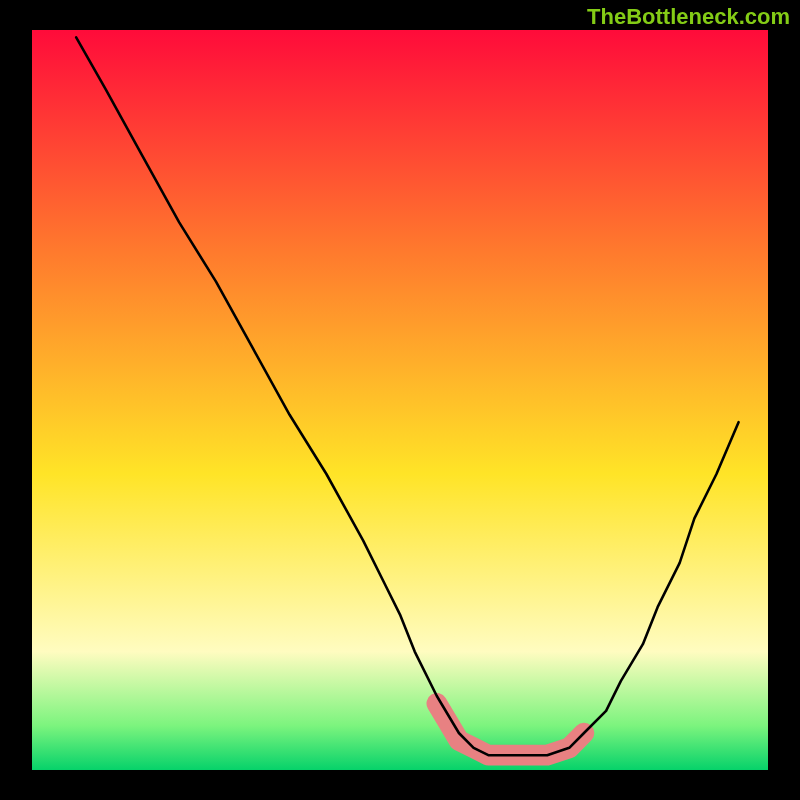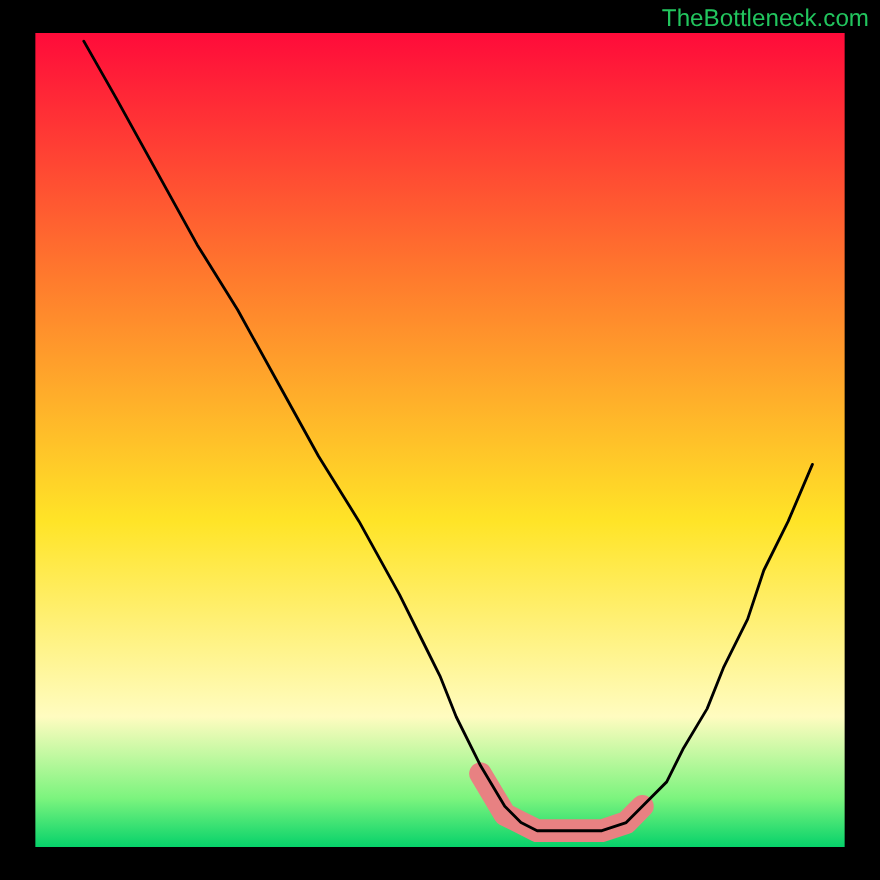--- a/index.html
+++ b/index.html
@@ -21,9 +21,9 @@
     position: absolute;
     top: 4px;
     right: 10px;
-    color: #22c55e;
+    color: #84cc16;
     font-size: 22px;
-    font-weight: normal;
+    font-weight: bold;
     z-index: 10;
   }
   .plot {

